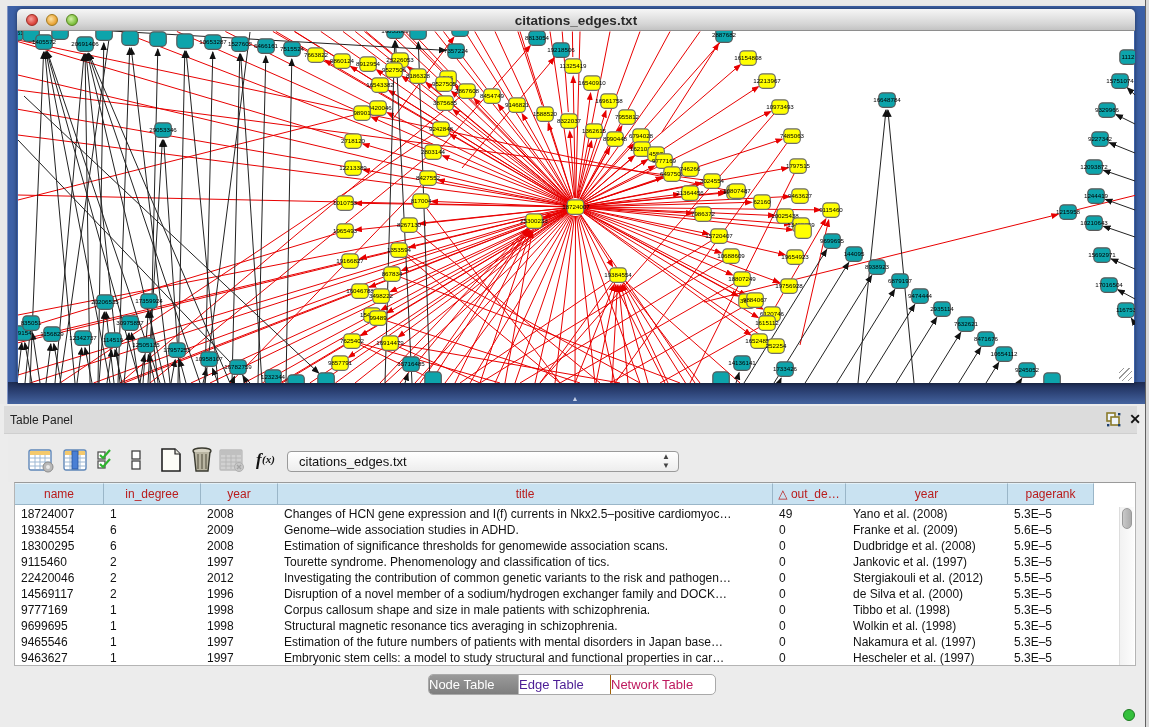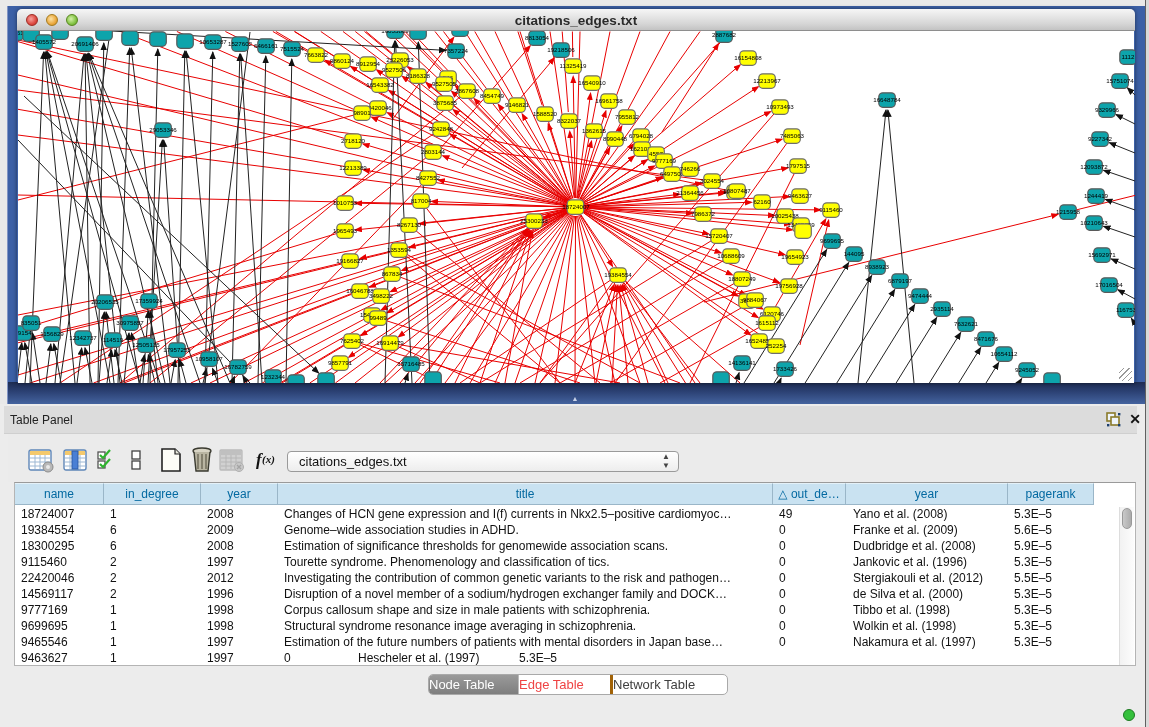--- a/index.html
+++ b/index.html
@@ -27,7 +27,7 @@
 
 #tbl{position:absolute;left:14px;top:482px;width:1122px;height:184px;background:#fff;border:1px solid #b4b4b4;border-top:1px solid #9a9a9a;font-size:12px}
 #thead{position:absolute;left:0;top:0;height:22px;width:1079px;display:flex}
-#thead div{background:#c9e2f1;border-right:1px solid #9ab6c8;border-bottom:1px solid #9ab6c8;border-top:1px solid #e4f1f8;text-align:center;line-height:21px;color:#0369a1;font-size:12px}
+#thead div{background:#c9e2f1;border-right:1px solid #9ab6c8;border-bottom:1px solid #9ab6c8;border-top:1px solid #e4f1f8;text-align:center;line-height:21px;color:#b91c1c;font-size:12px}
 #rows{position:absolute;left:0;top:23px}
 .tr{display:flex;height:16px;line-height:16px;color:#111}
 .tr div{overflow:hidden;white-space:nowrap}

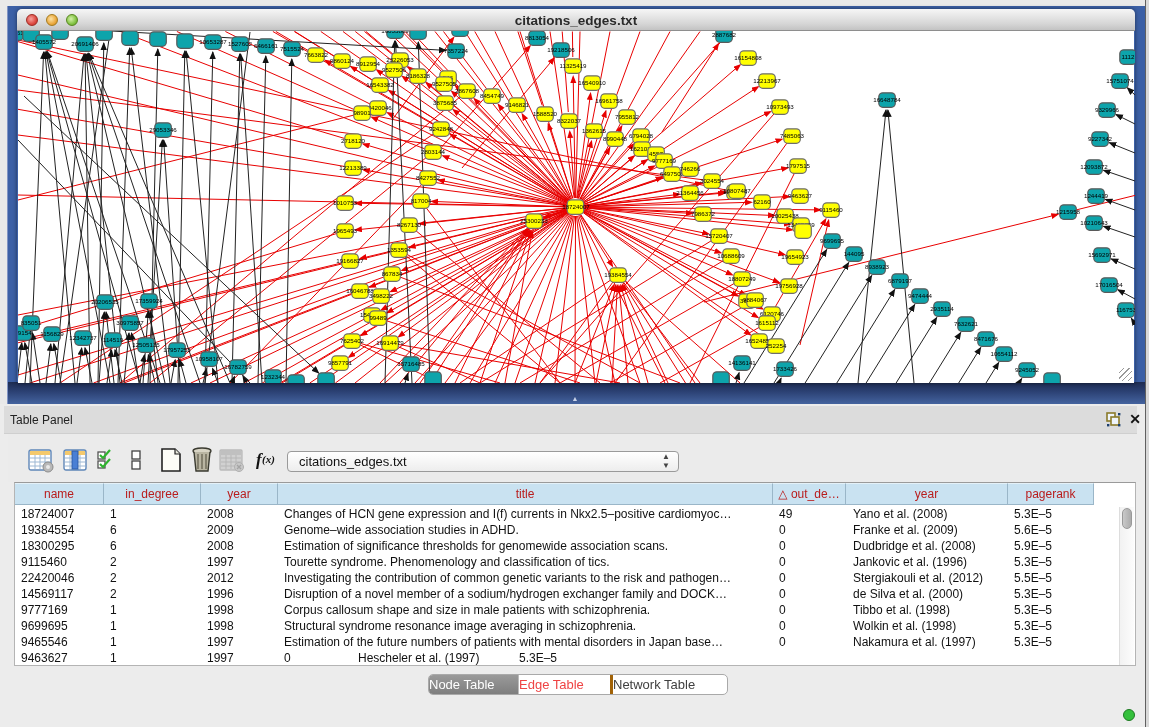--- a/index.html
+++ b/index.html
@@ -735,7 +735,7 @@
         <div class="c2">1997</div>
         <div class="c3">Tourette syndrome. Phenomenology and classification of tics.</div>
         <div class="c4">0</div>
-        <div class="c5">Jankovic et al. (1996)</div>
+        <div class="c5">Jankovic et al. (1997)</div>
         <div class="c6">5.3E–5</div>
       </div>
       <div class="tr">

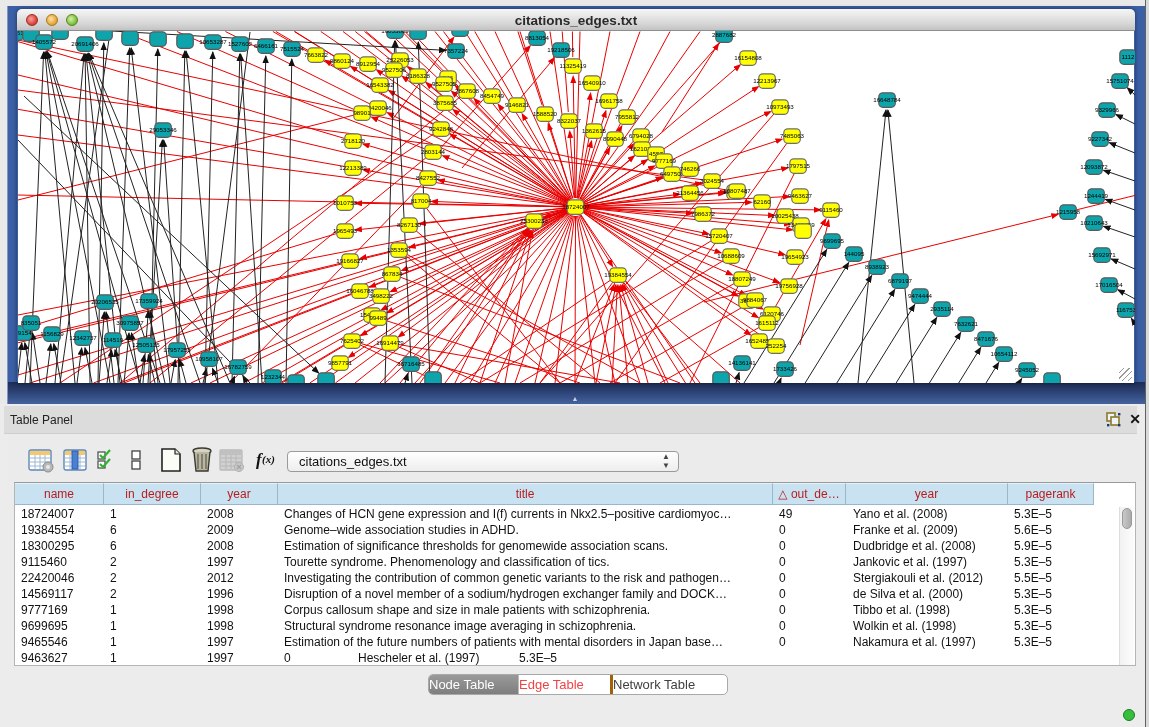--- a/index.html
+++ b/index.html
@@ -769,7 +769,7 @@
         <div class="c0">9699695</div>
         <div class="c1">1</div>
         <div class="c2">1998</div>
-        <div class="c3">Structural syndrome resonance image averaging in schizophrenia.</div>
+        <div class="c3">Structural magnetic resonance tics averaging in schizophrenia.</div>
         <div class="c4">0</div>
         <div class="c5">Wolkin et al. (1998)</div>
         <div class="c6">5.3E–5</div>

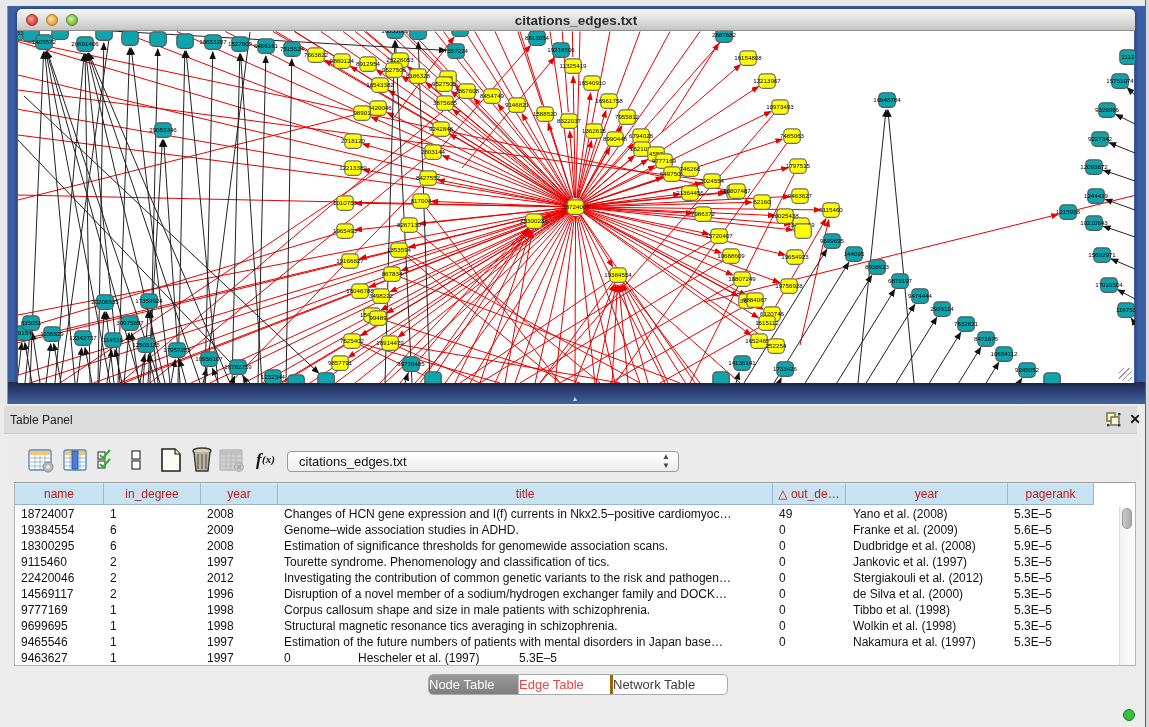--- a/index.html
+++ b/index.html
@@ -787,6 +787,7 @@
         <div class="c0">9463627</div>
         <div class="c1">1</div>
         <div class="c2">1997</div>
+        <div class="c3">Embryonic stem cells: a model to study structural and functional properties in car…</div>
         <div class="c4">0</div>
         <div class="c5">Hescheler et al. (1997)</div>
         <div class="c6">5.3E–5</div>

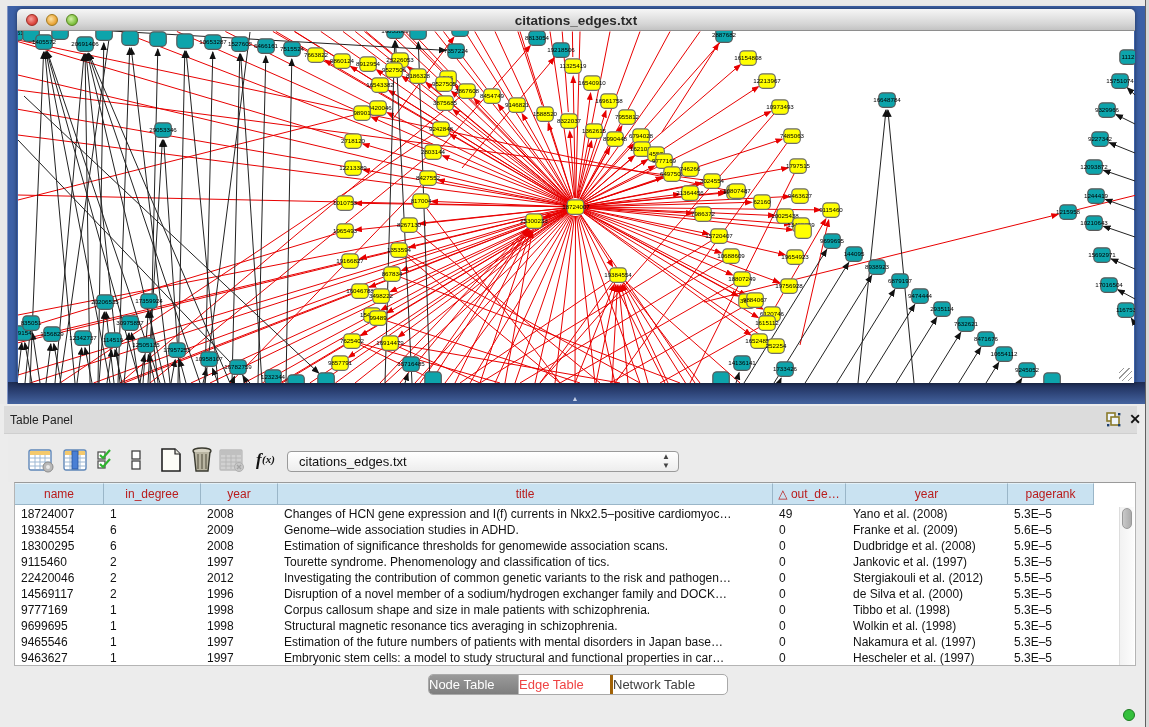--- a/index.html
+++ b/index.html
@@ -41,7 +41,7 @@
 #tabs{position:absolute;left:428px;top:674px;height:21px;display:flex;border:1px solid #a9a9a9;border-radius:5px;overflow:hidden;font-size:13px;background:#fff}
 #tabs div{line-height:20px;text-align:left}
 #tab1{width:89px;background:linear-gradient(#9a9a9a,#7e7e7e);color:#fff}
-#tab2{width:92px;border-left:1px solid #bbb;color:#ef4444}
+#tab2{width:92px;border-left:1px solid #bbb;color:#4c1d95}
 #tab3{width:117px;border-left:3px solid #a16207;color:#404040}
 #mem{position:absolute;right:34px;top:732px;font-size:16px;color:#222}
 #memdot{position:absolute;right:14px;top:709px;width:12px;height:12px;border-radius:50%;background:#35c03c;border:1px solid #1e7a23}

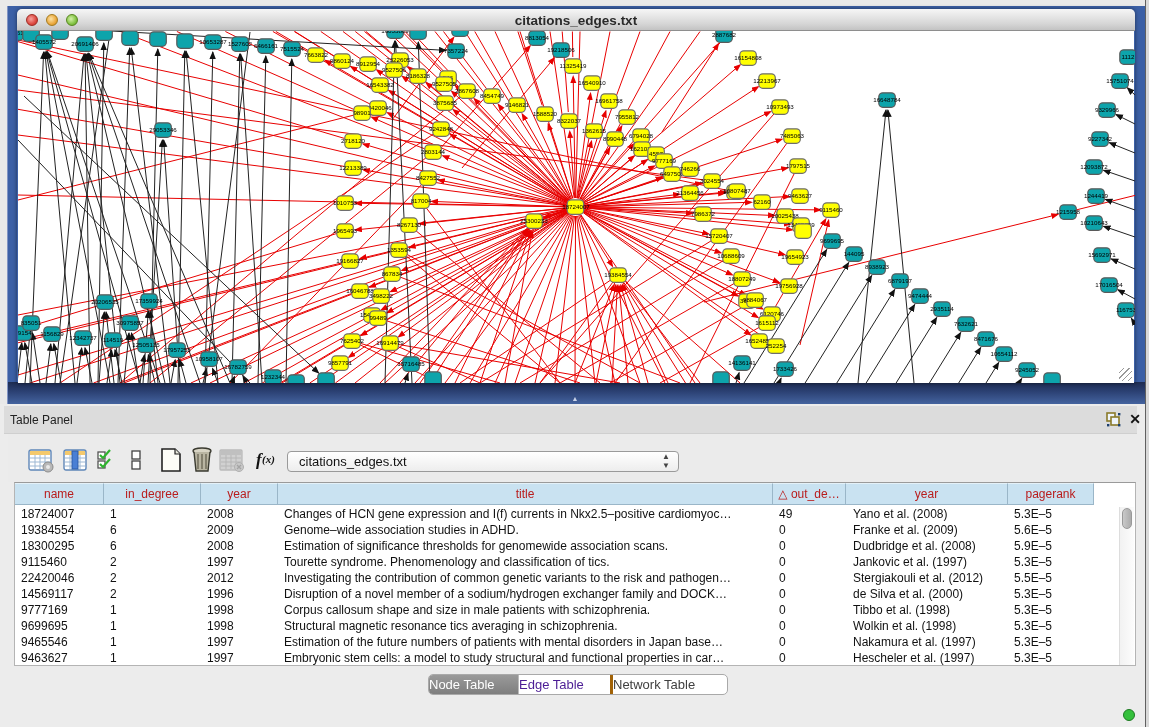--- a/index.html
+++ b/index.html
@@ -42,7 +42,7 @@
 #tabs div{line-height:20px;text-align:left}
 #tab1{width:89px;background:linear-gradient(#9a9a9a,#7e7e7e);color:#fff}
 #tab2{width:92px;border-left:1px solid #bbb;color:#4c1d95}
-#tab3{width:117px;border-left:3px solid #a16207;color:#404040}
+#tab3{width:105px;border-left:1px solid #a16207;color:#be185d}
 #mem{position:absolute;right:34px;top:732px;font-size:16px;color:#222}
 #memdot{position:absolute;right:14px;top:709px;width:12px;height:12px;border-radius:50%;background:#35c03c;border:1px solid #1e7a23}
 </style></head>

